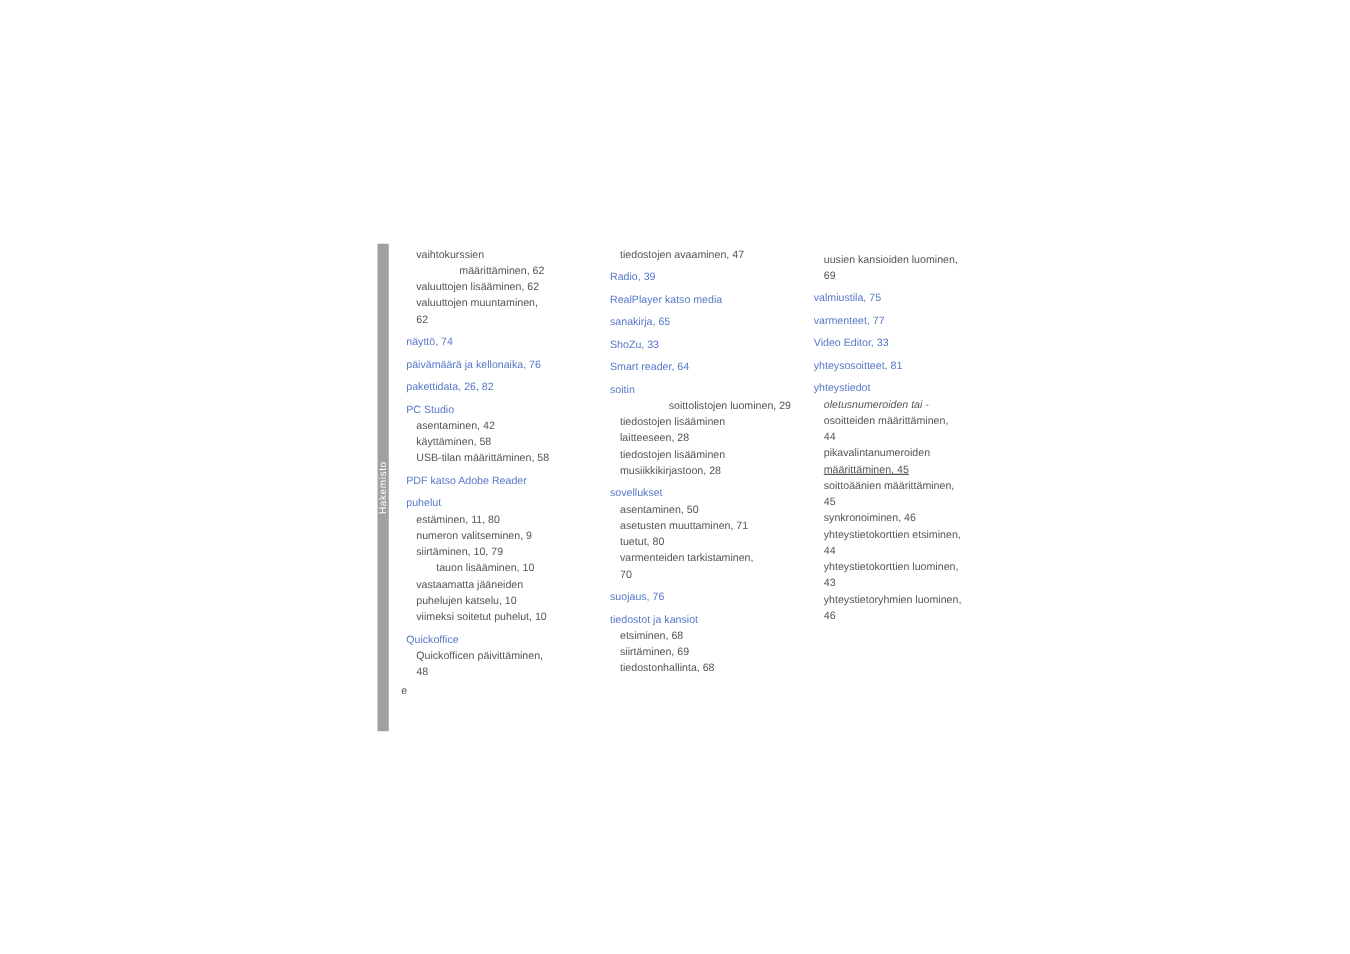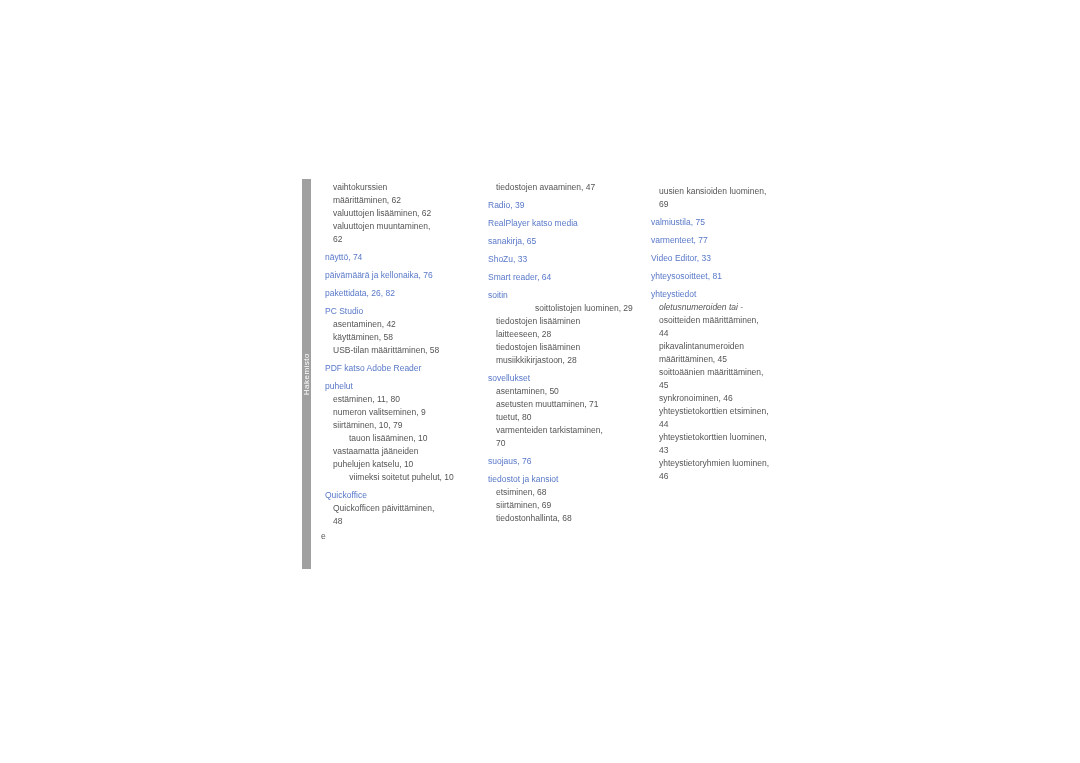--- a/index.html
+++ b/index.html
@@ -13,7 +13,7 @@
     .page-container {
       position: absolute;
       left: 290px;
-      top: 179px;
+      top: 195px;
       width: 500px;
       display: flex;
       padding-left: 12px;

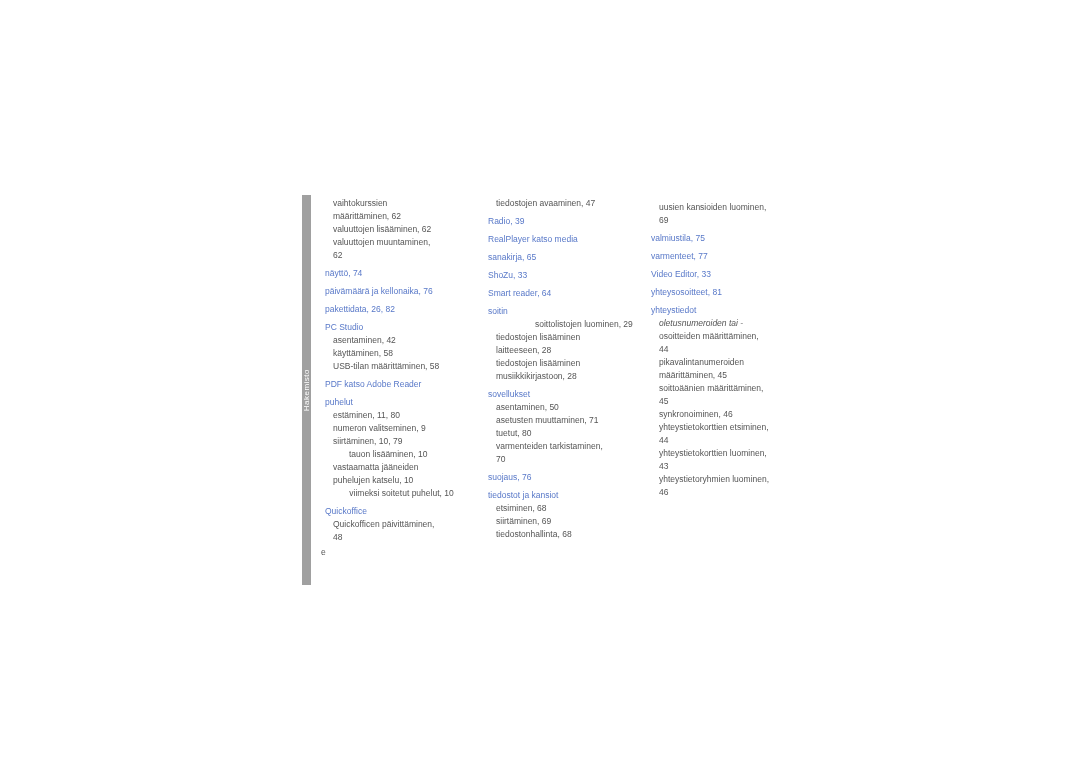--- a/index.html
+++ b/index.html
@@ -75,7 +75,7 @@
     <div>
       <div class="column" id="col0">
           <div class="sub" style="padding-left: 8px; margin-top: 0px;">vaihtokurssien</div>
-          <div class="sub" style="padding-left: 8px;">määrittäminen,  62</div>
+          <div class="sub" style="padding-left: 8px; text-align: center;">määrittäminen,  62</div>
           <div class="sub" style="padding-left: 8px;">valuuttojen lisääminen,  62</div>
           <div class="sub" style="padding-left: 8px;">valuuttojen muuntaminen,</div>
           <div class="sub" style="padding-left: 8px;">62</div>

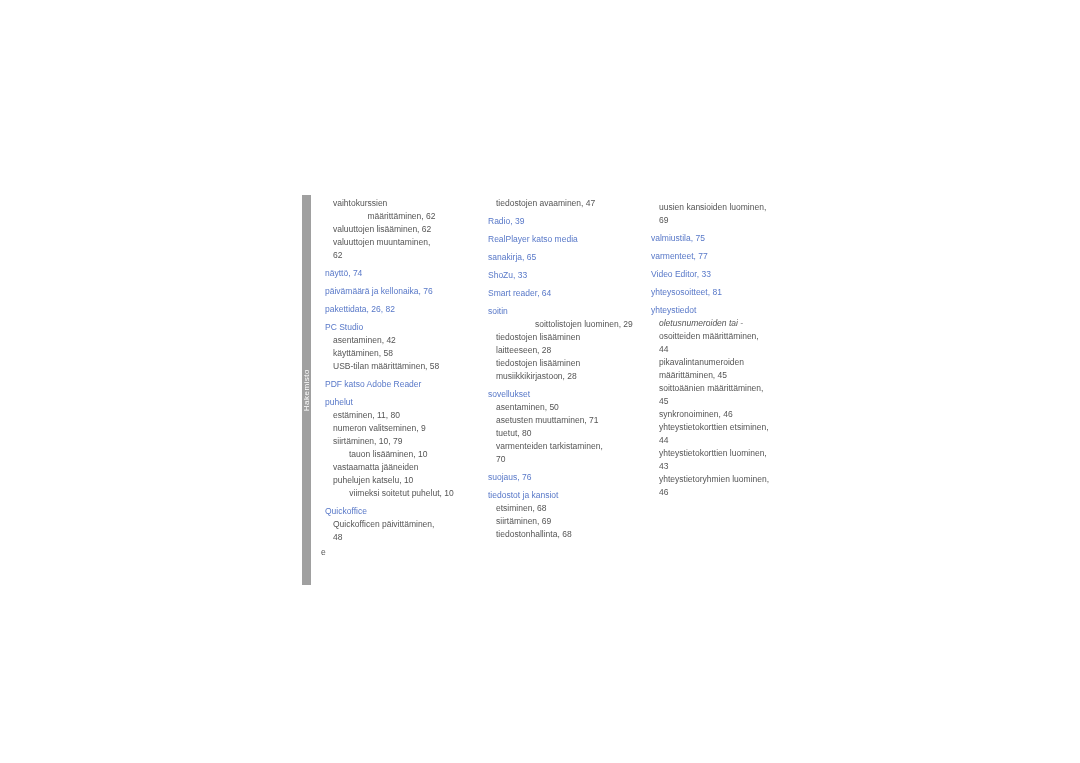--- a/index.html
+++ b/index.html
@@ -138,7 +138,7 @@
         <div class="sub" style="padding-left: 8px;">osoitteiden määrittäminen,</div>
         <div class="sub" style="padding-left: 8px;">44</div>
         <div class="sub" style="padding-left: 8px;">pikavalintanumeroiden</div>
-        <div class="sub" style="padding-left: 8px;">määrittäminen,  45</div>
+        <div class="sub" style="padding-left: 8px; text-decoration: underline;">määrittäminen,  45</div>
         <div class="sub" style="padding-left: 8px;">soittoäänien määrittäminen,</div>
         <div class="sub" style="padding-left: 8px;">45</div>
         <div class="sub" style="padding-left: 8px;">synkronoiminen,  46</div>

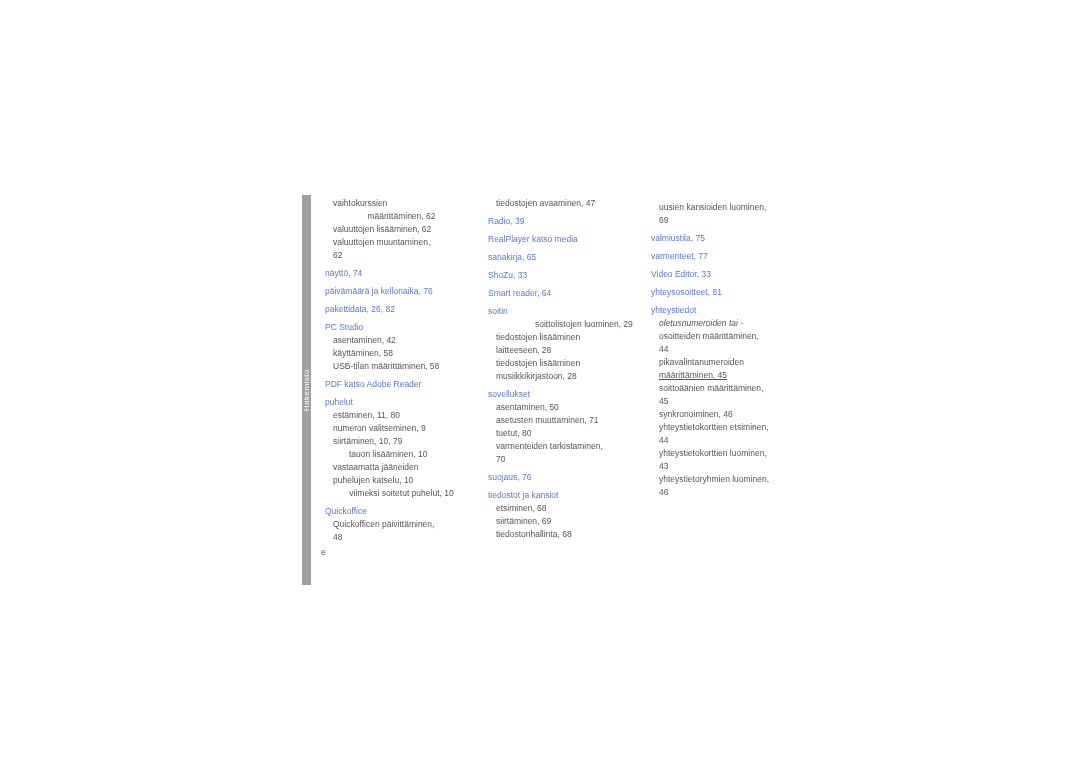--- a/index.html
+++ b/index.html
@@ -94,7 +94,7 @@
           <div class="sub" style="padding-left: 8px; margin-left: 16px;">tauon lisääminen,  10</div>
           <div class="sub" style="padding-left: 8px;">vastaamatta jääneiden</div>
           <div class="sub" style="padding-left: 8px;">puhelujen katselu,  10</div>
-          <div class="sub" style="padding-left: 8px; text-align: center;">viimeksi soitetut puhelut,  10</div>
+          <div class="sub" style="padding-left: 8px;">viimeksi soitetut puhelut,  10</div>
           <div class="heading">Quickoffice</div>
           <div class="sub" style="padding-left: 8px;">Quickofficen päivittäminen,</div>
           <div class="sub" style="padding-left: 8px;">48</div>

